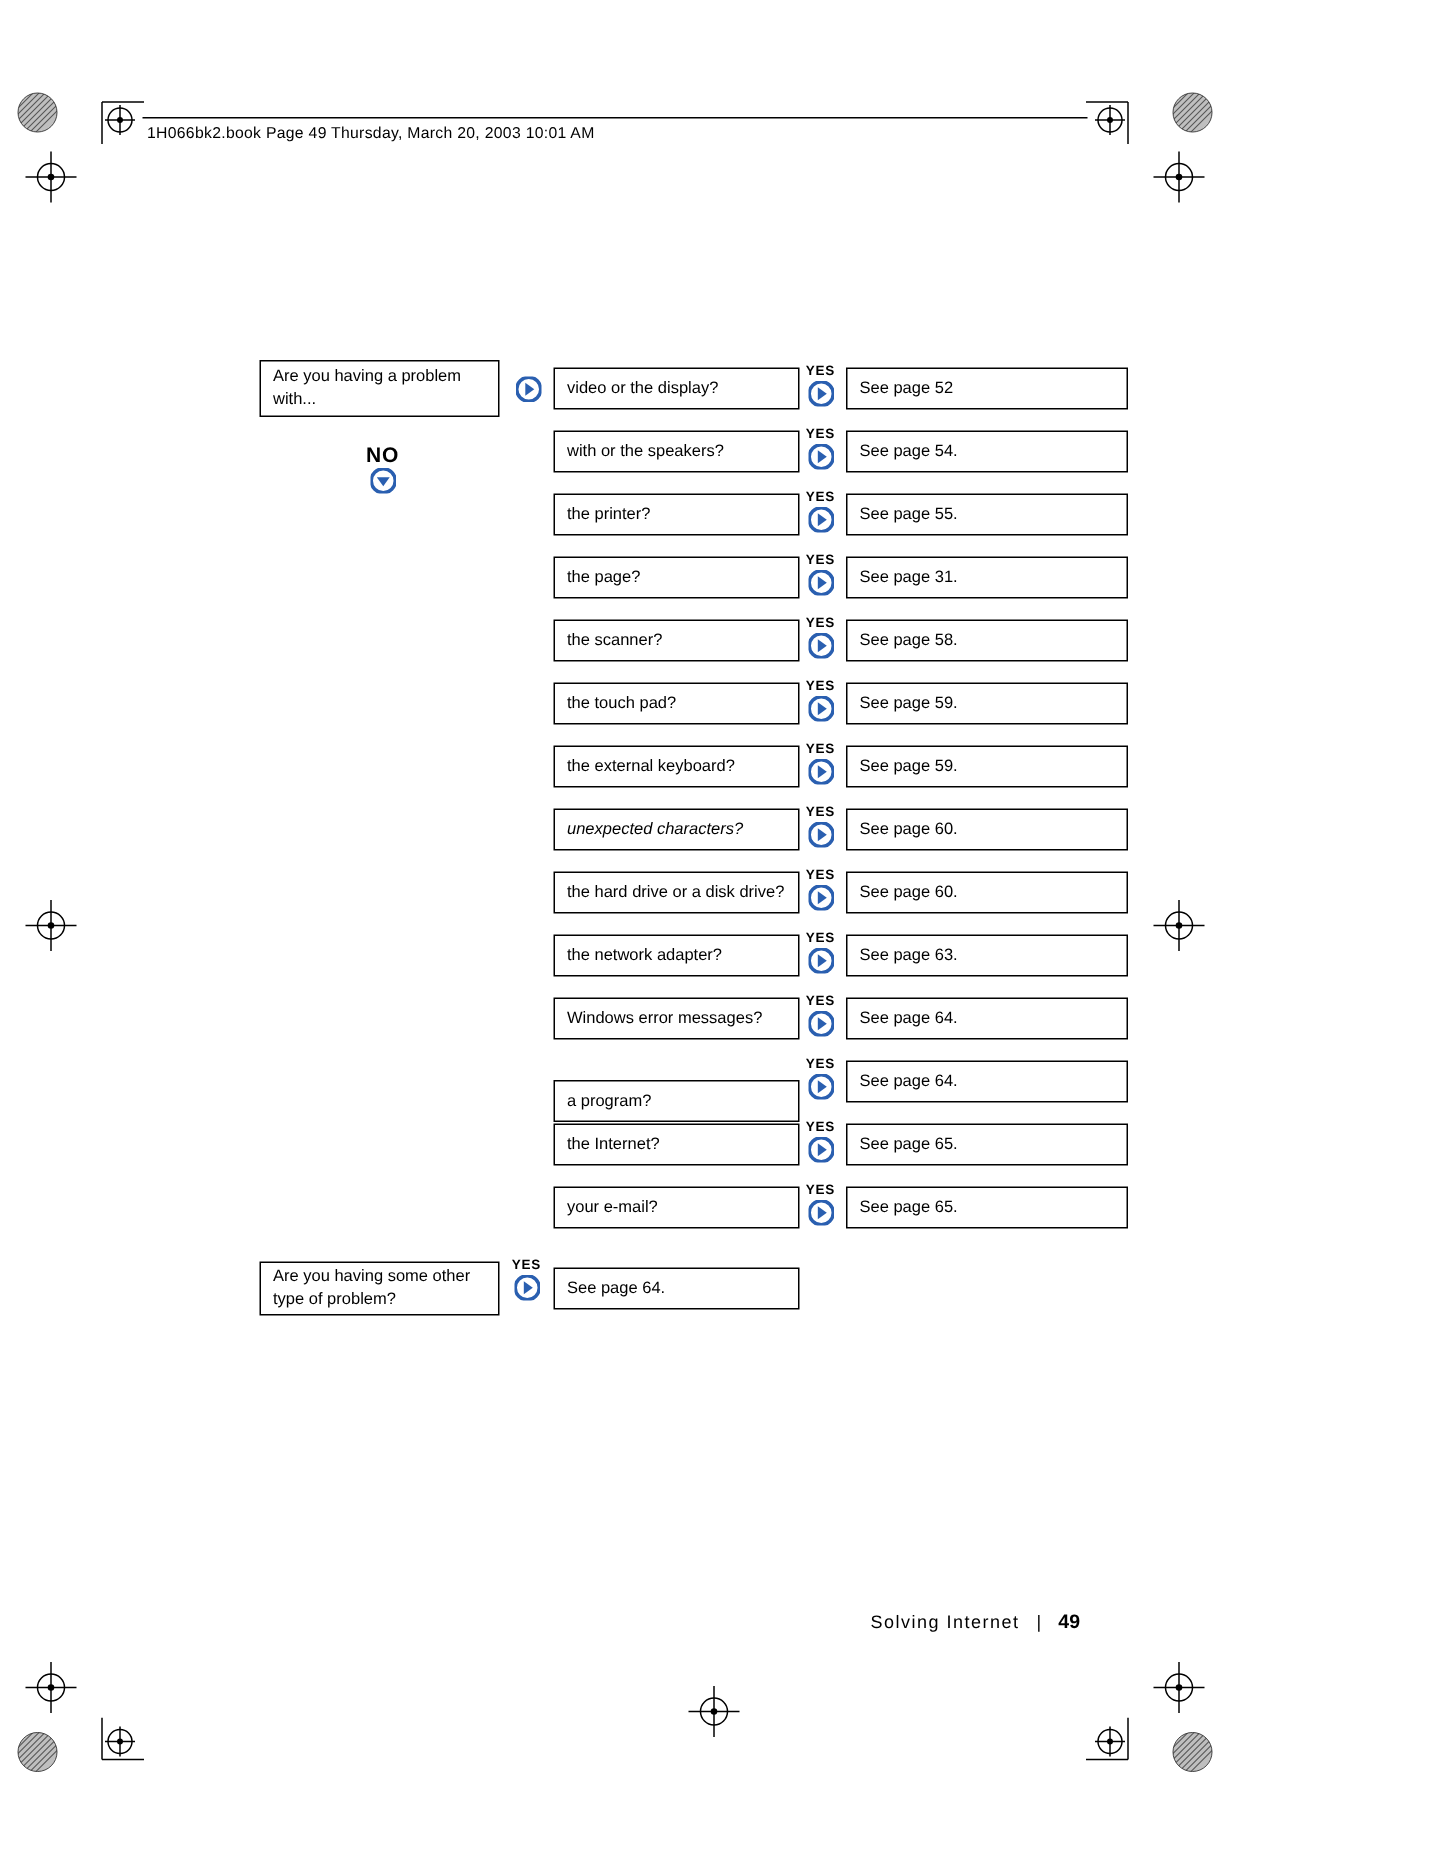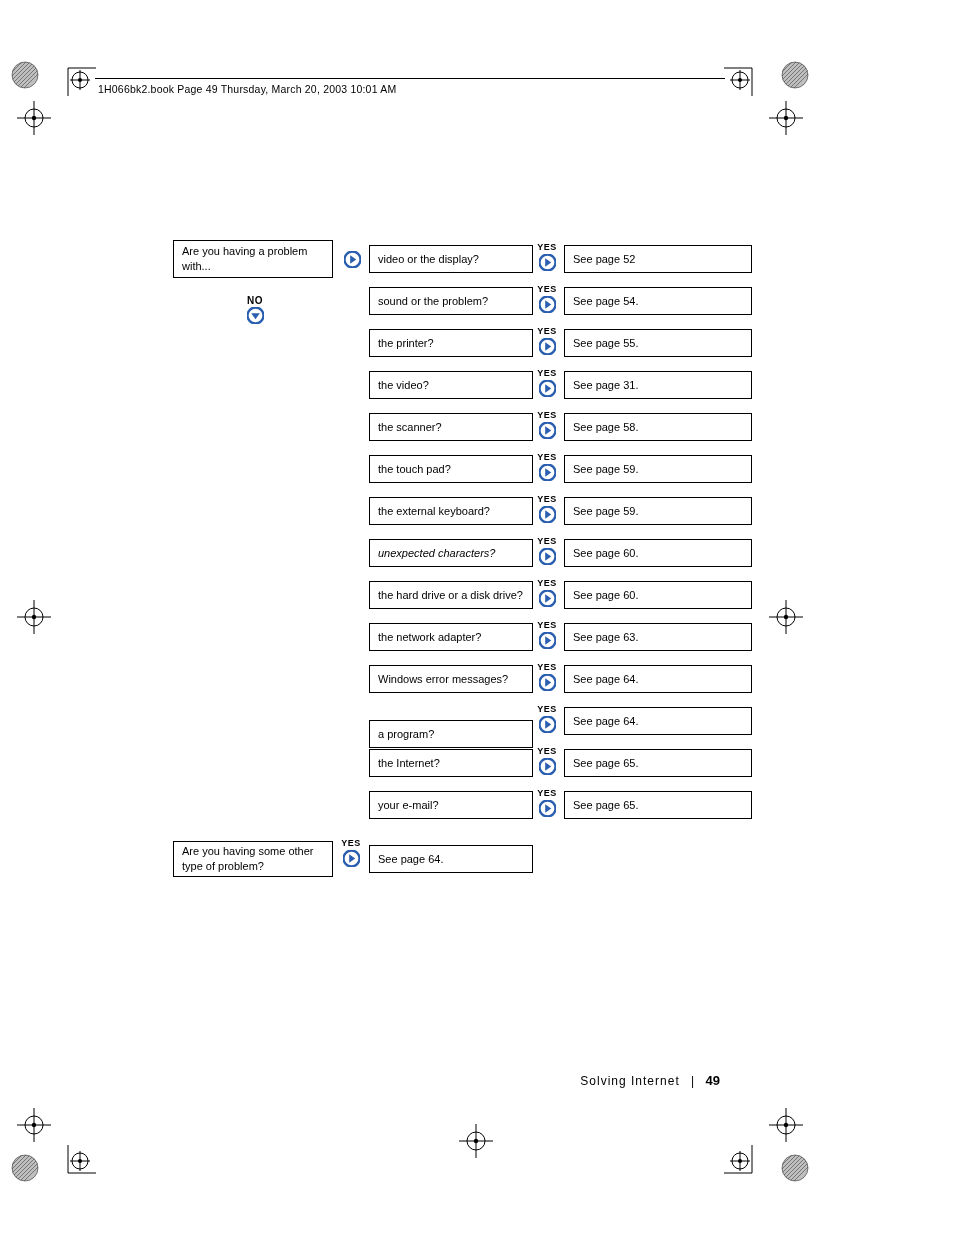--- a/index.html
+++ b/index.html
@@ -120,7 +120,7 @@
     text-align: center;
   }
   .no-label {
-    font-size: 10px;
+    font-size: 14px;
     font-weight: bold;
     letter-spacing: 0.5px;
   }

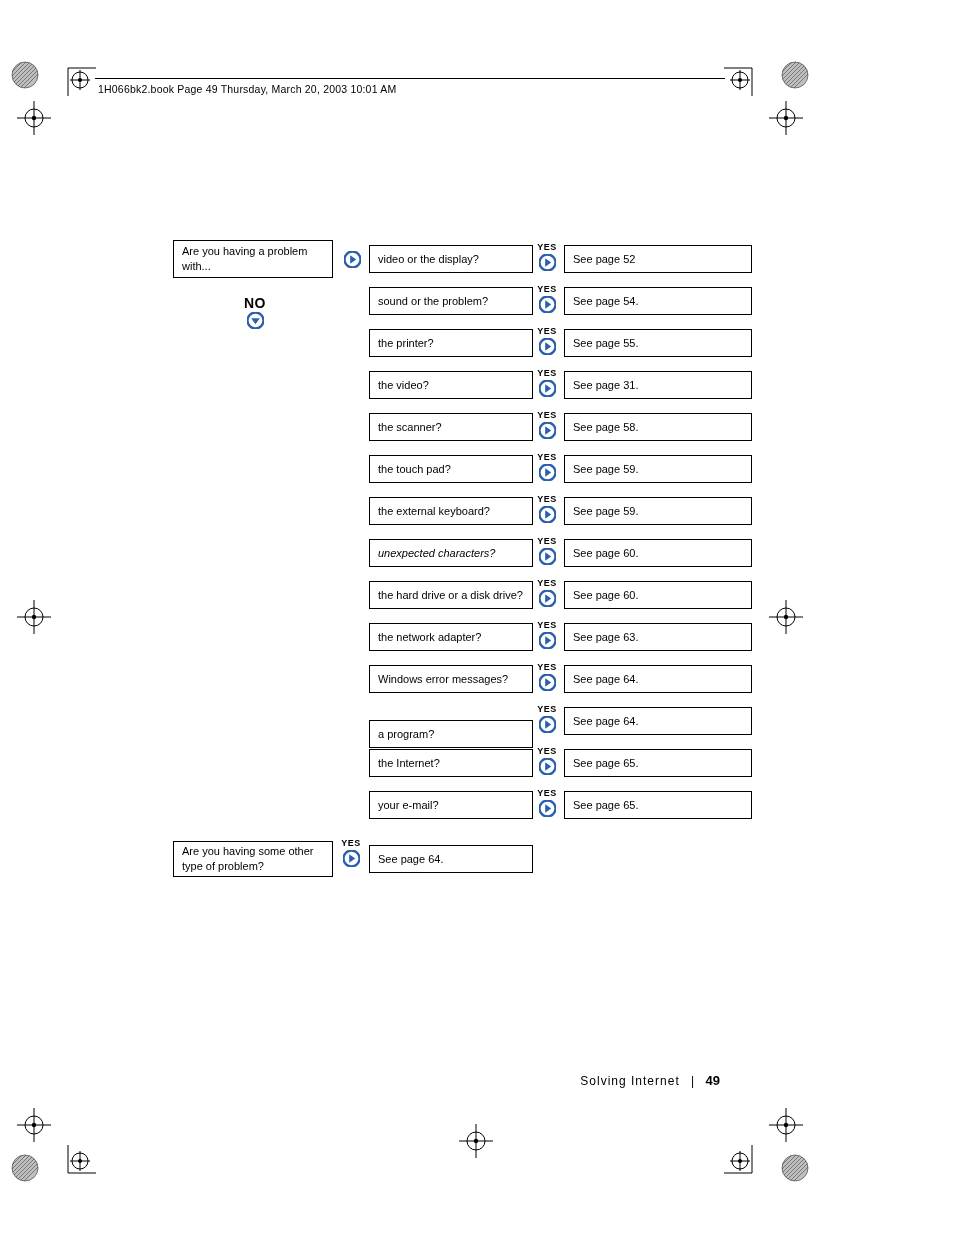--- a/index.html
+++ b/index.html
@@ -275,7 +275,7 @@
           <use href="#arrow-right-blue"></use>
         </svg></div>
       <div class="cell ans" style="top: 5px;">See page 52</div>
-      <div class="cell mid" style="top: 47px;">sound or the problem?</div>
+      <div class="cell mid" style="top: 47px;">with or the speakers?</div>
       <div class="yes-label" style="top: 44px; left: 365px;">YES</div>
       <div class="yes-arrow" style="top: 56px; left: 369px;"><svg viewBox="0 0 17 17">
           <use href="#arrow-right-blue"></use>

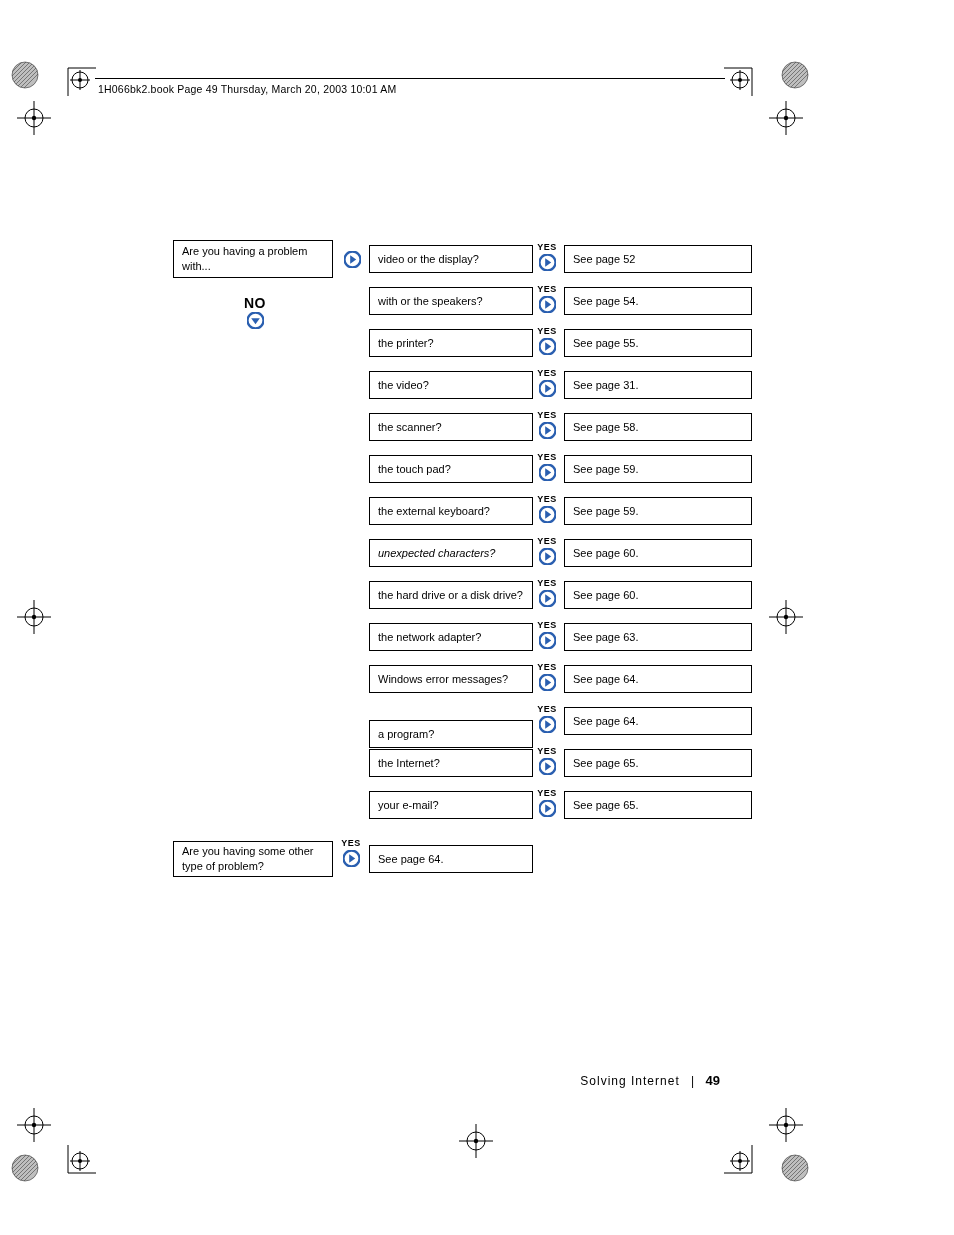--- a/index.html
+++ b/index.html
@@ -287,7 +287,7 @@
           <use href="#arrow-right-blue"></use>
         </svg></div>
       <div class="cell ans" style="top: 89px;">See page 55.</div>
-      <div class="cell mid" style="top: 131px;">the video?</div>
+      <div class="cell mid" style="top: 131px;">the page?</div>
       <div class="yes-label" style="top: 128px; left: 365px;">YES</div>
       <div class="yes-arrow" style="top: 140px; left: 369px;"><svg viewBox="0 0 17 17">
           <use href="#arrow-right-blue"></use>

